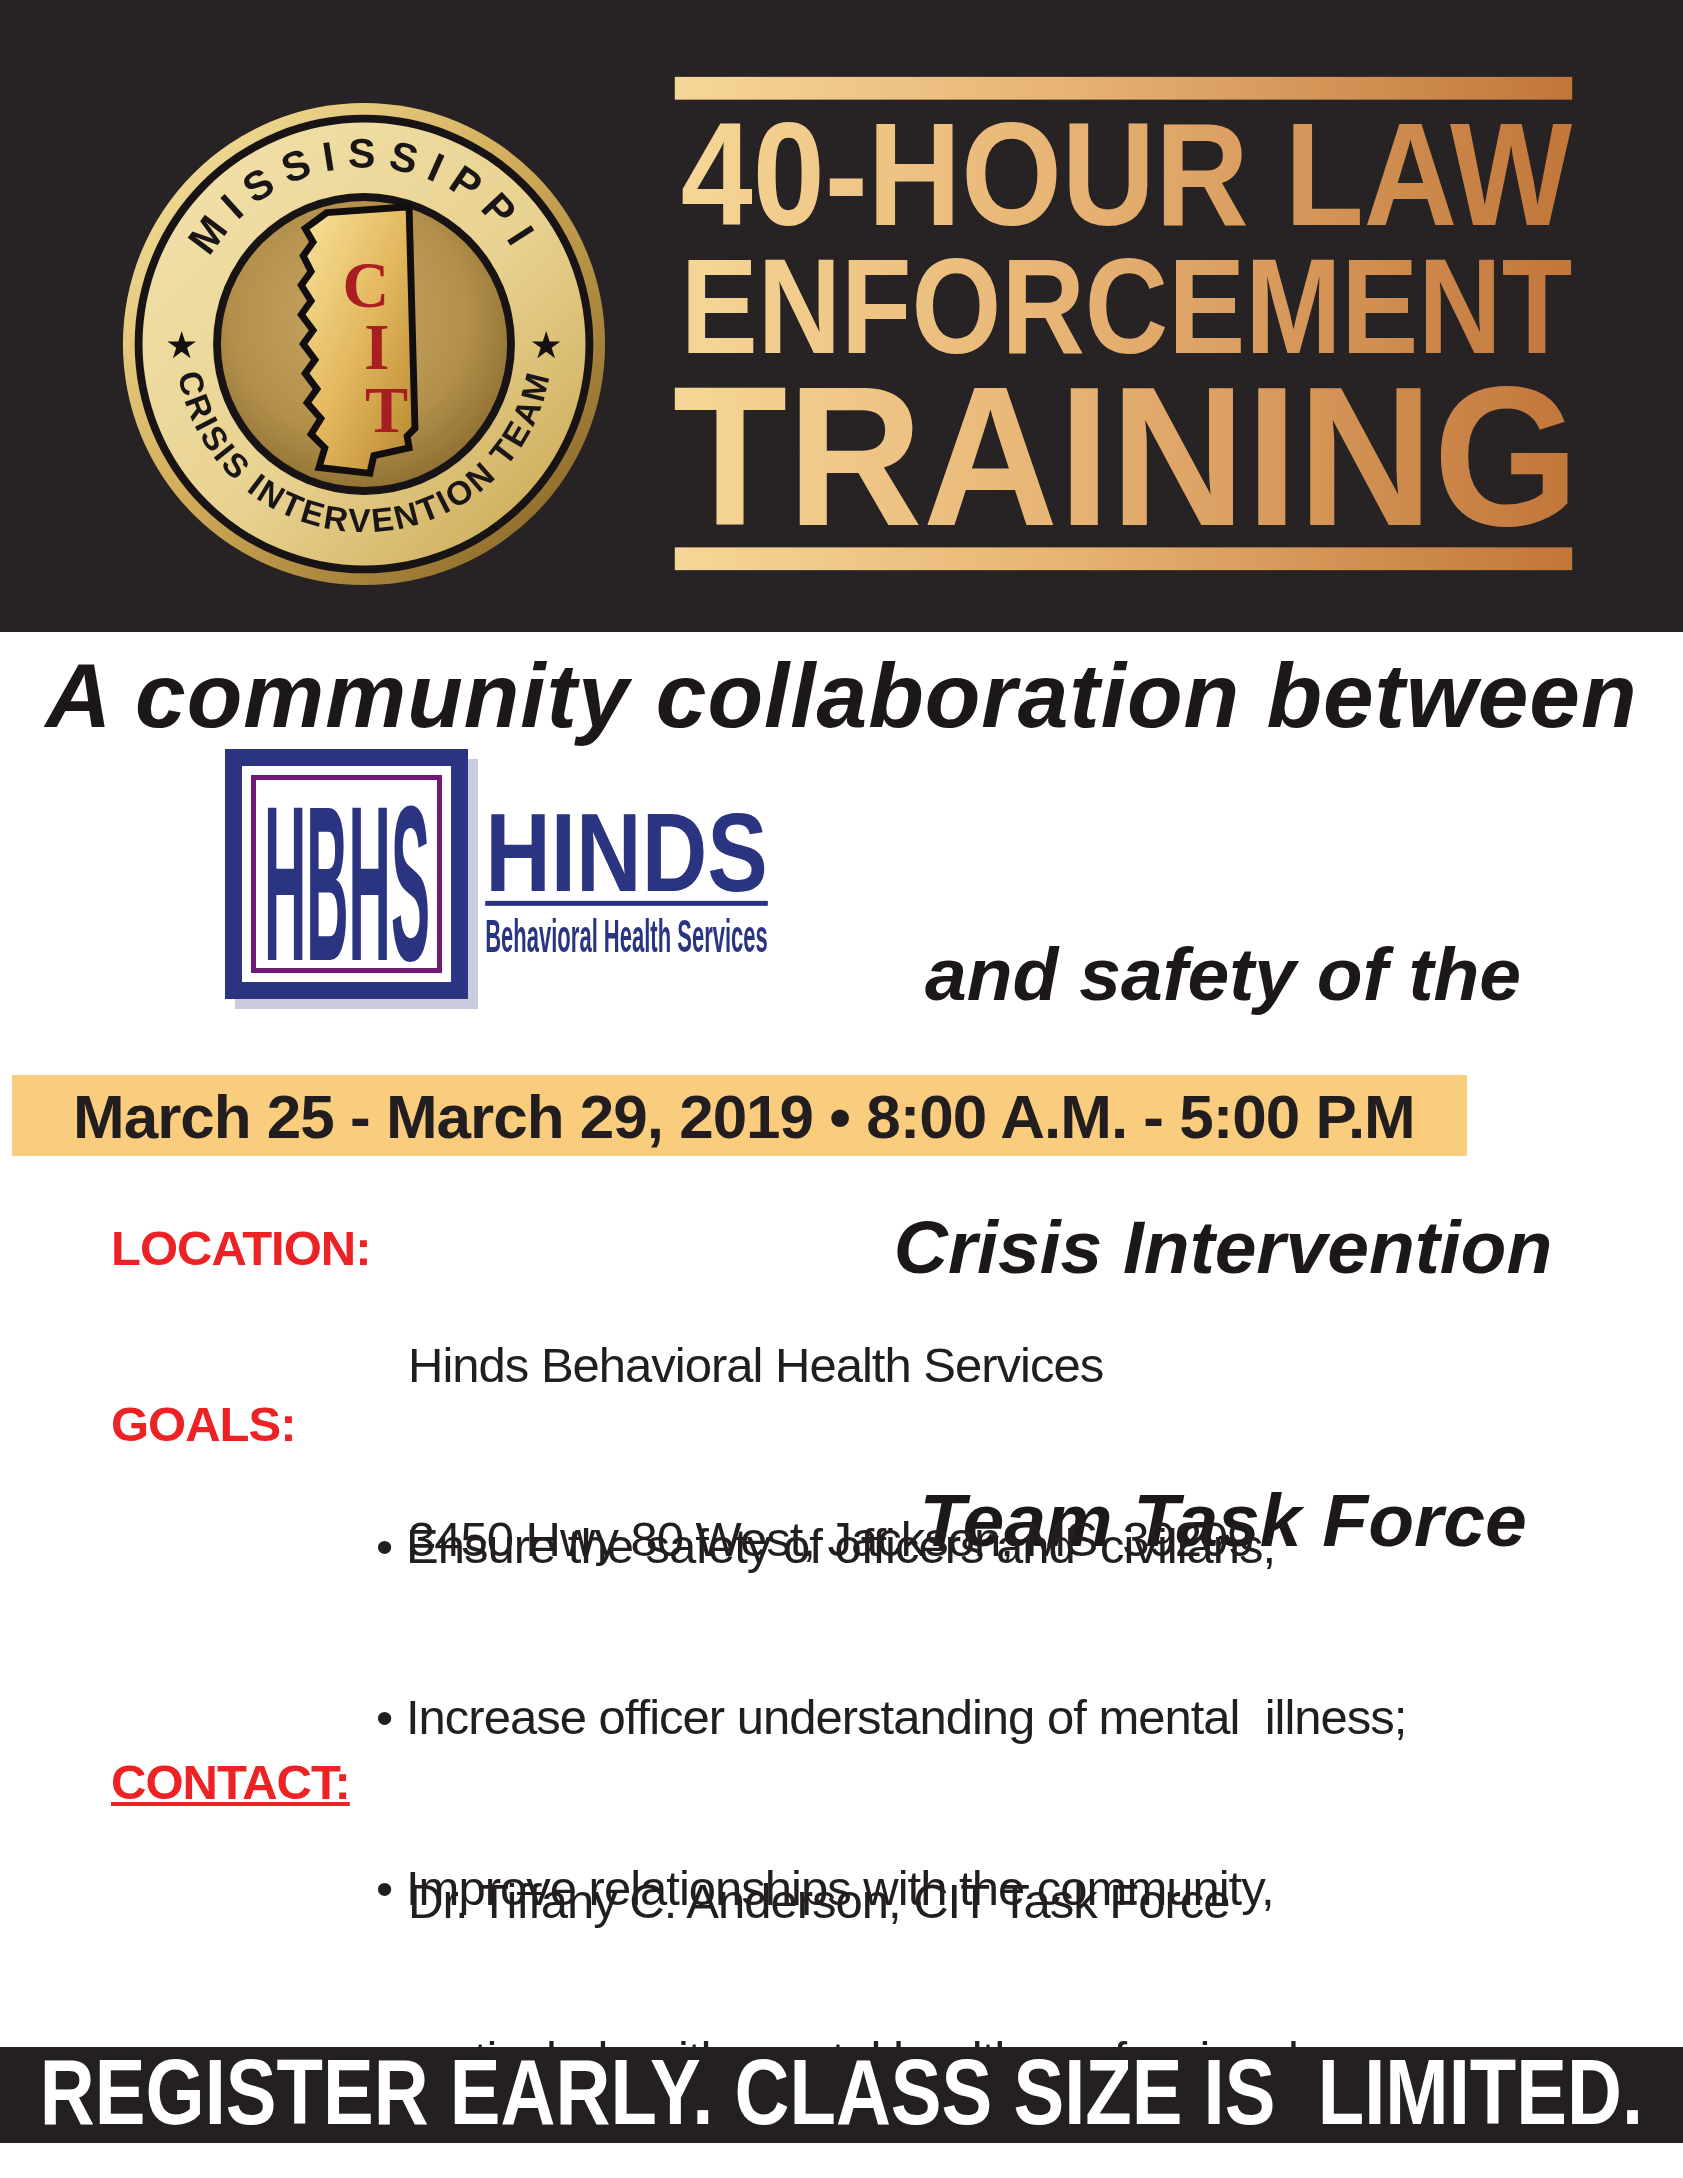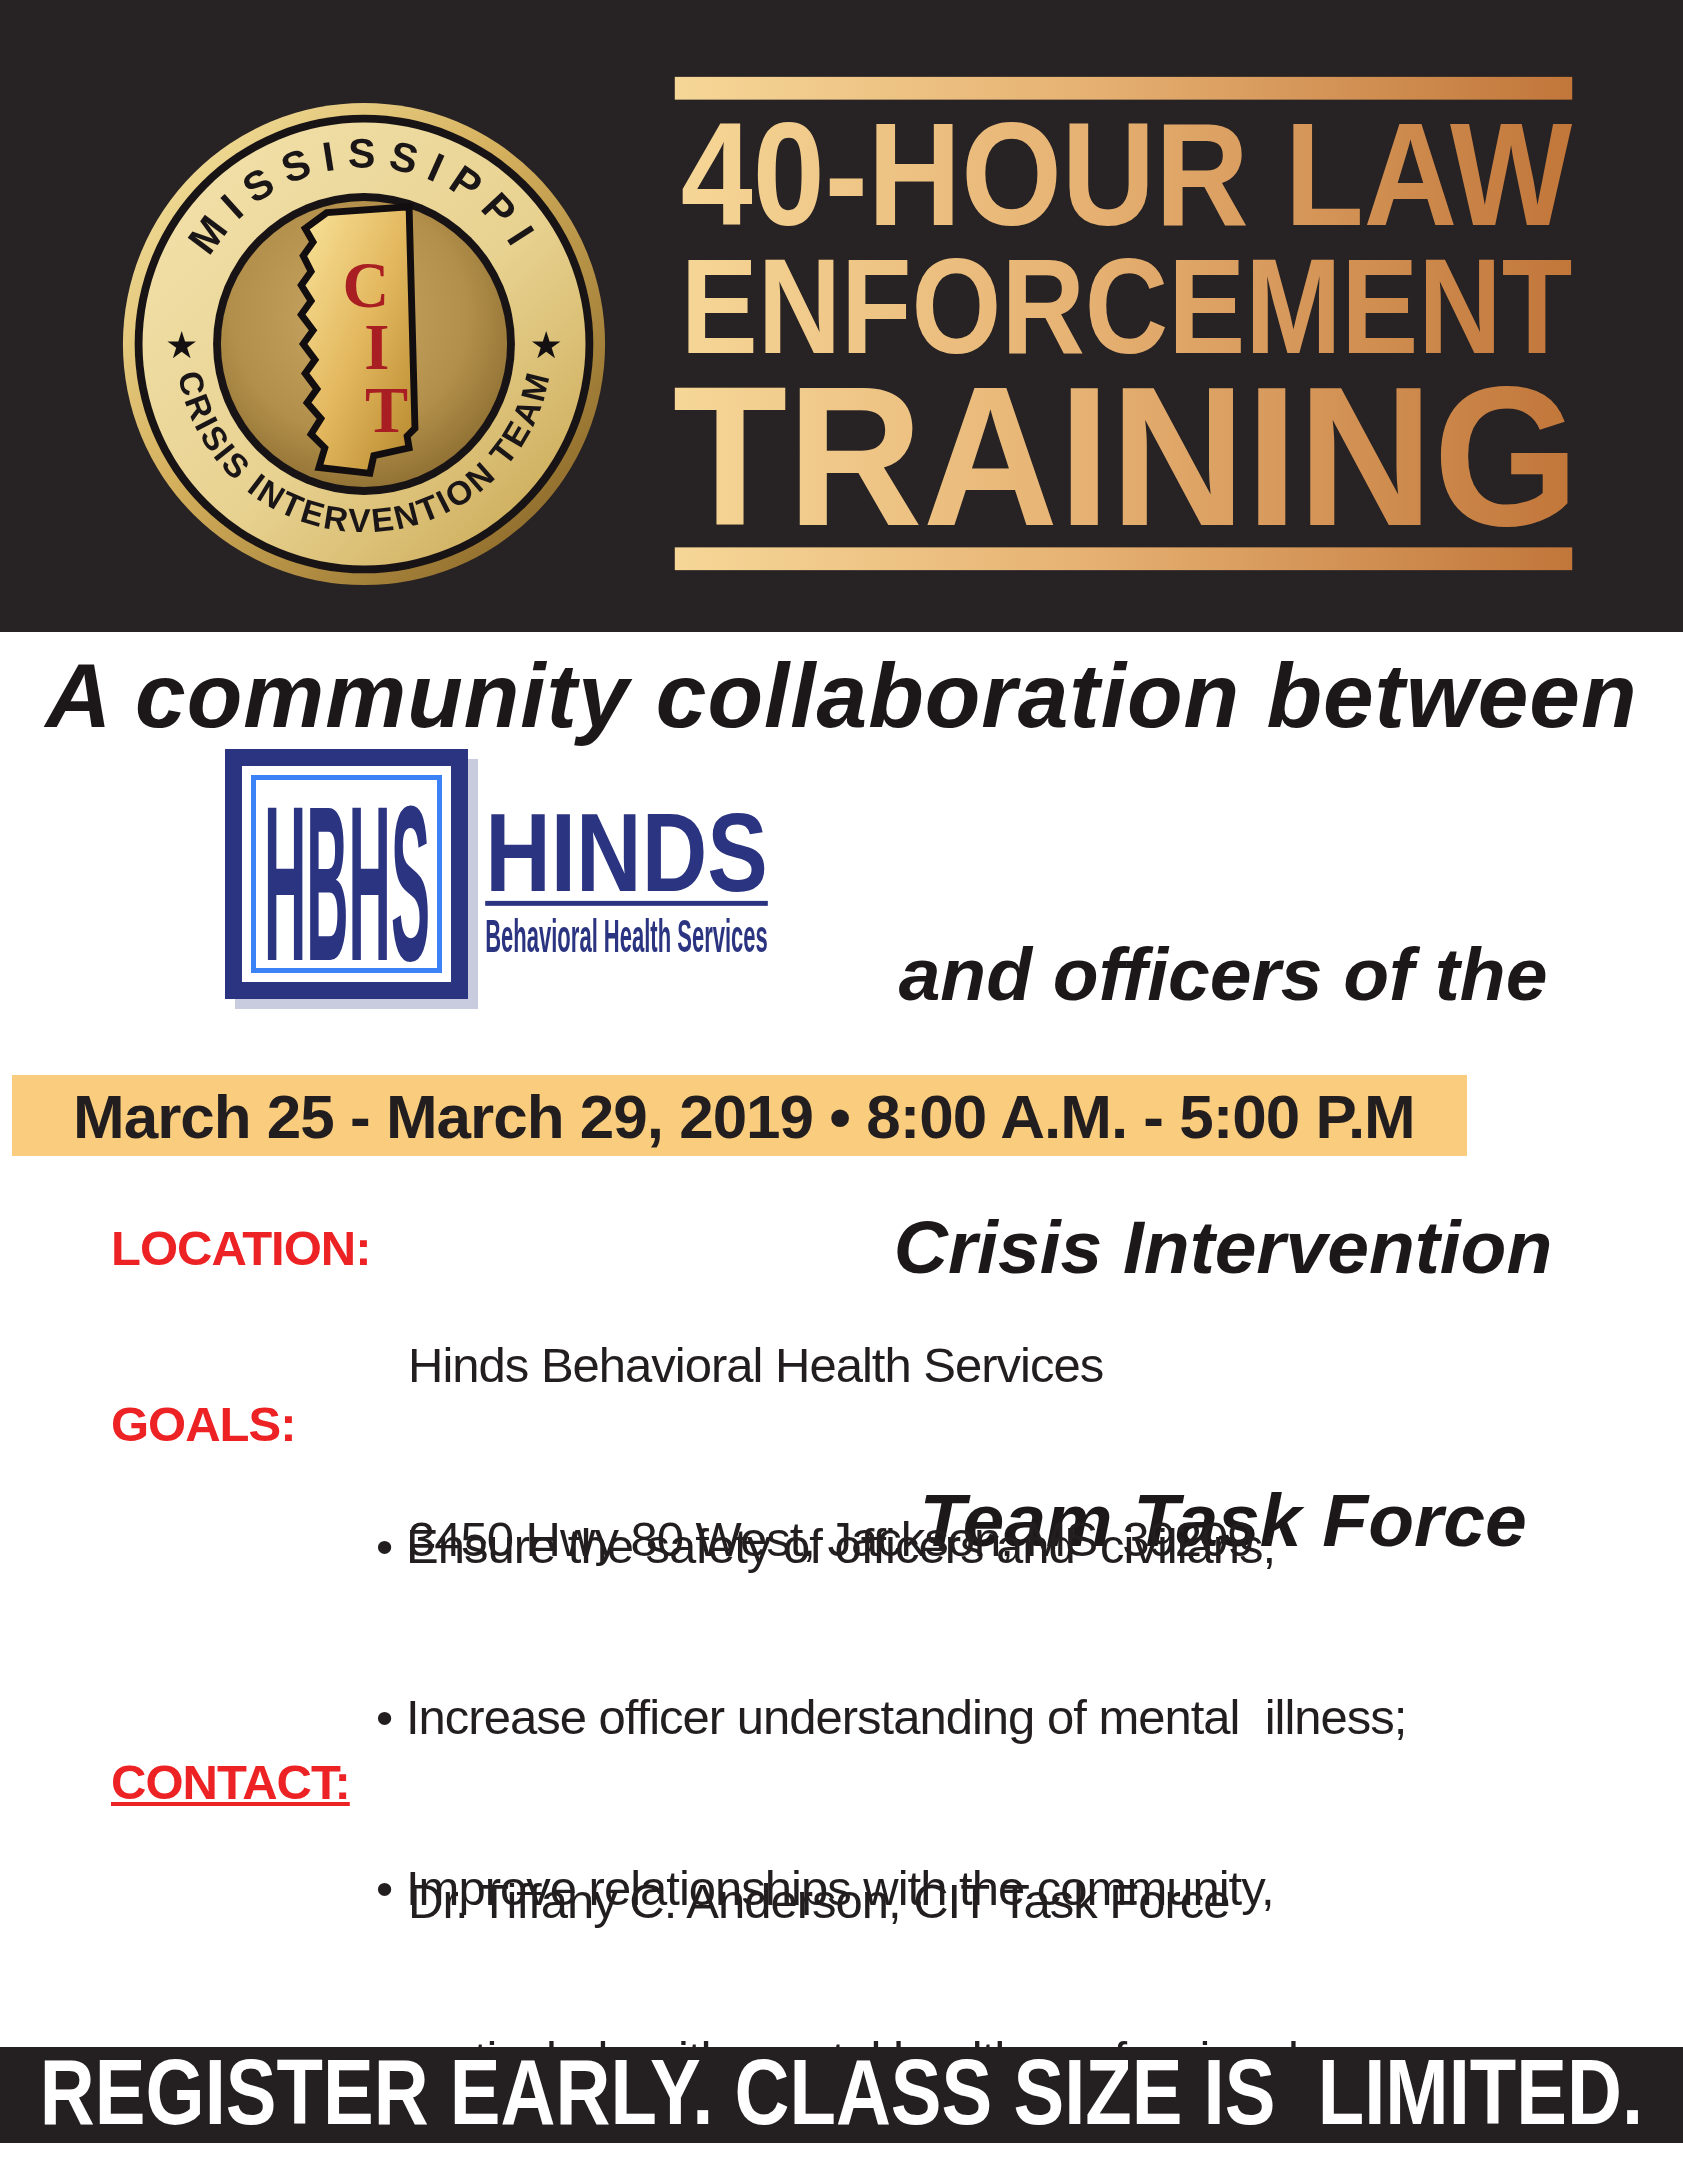--- a/index.html
+++ b/index.html
@@ -23,7 +23,7 @@
     background:#ffffff;border:17px solid #2B3480;box-sizing:border-box;
     box-shadow:10px 10px 0 #c9cbde;
   }
-  .hbhs-inner{position:absolute;left:9px;top:9px;right:9px;bottom:9px;border:5px solid #3b82f6;}
+  .hbhs-inner{position:absolute;left:9px;top:9px;right:9px;bottom:9px;border:5px solid #701a75;}
   .hbhs-mono-svg{position:absolute;left:5px;top:5px;width:173px;height:181px;}
   .hinds-svg{position:absolute;left:483px;top:808px;width:289px;height:168px;}
   .collab-right{

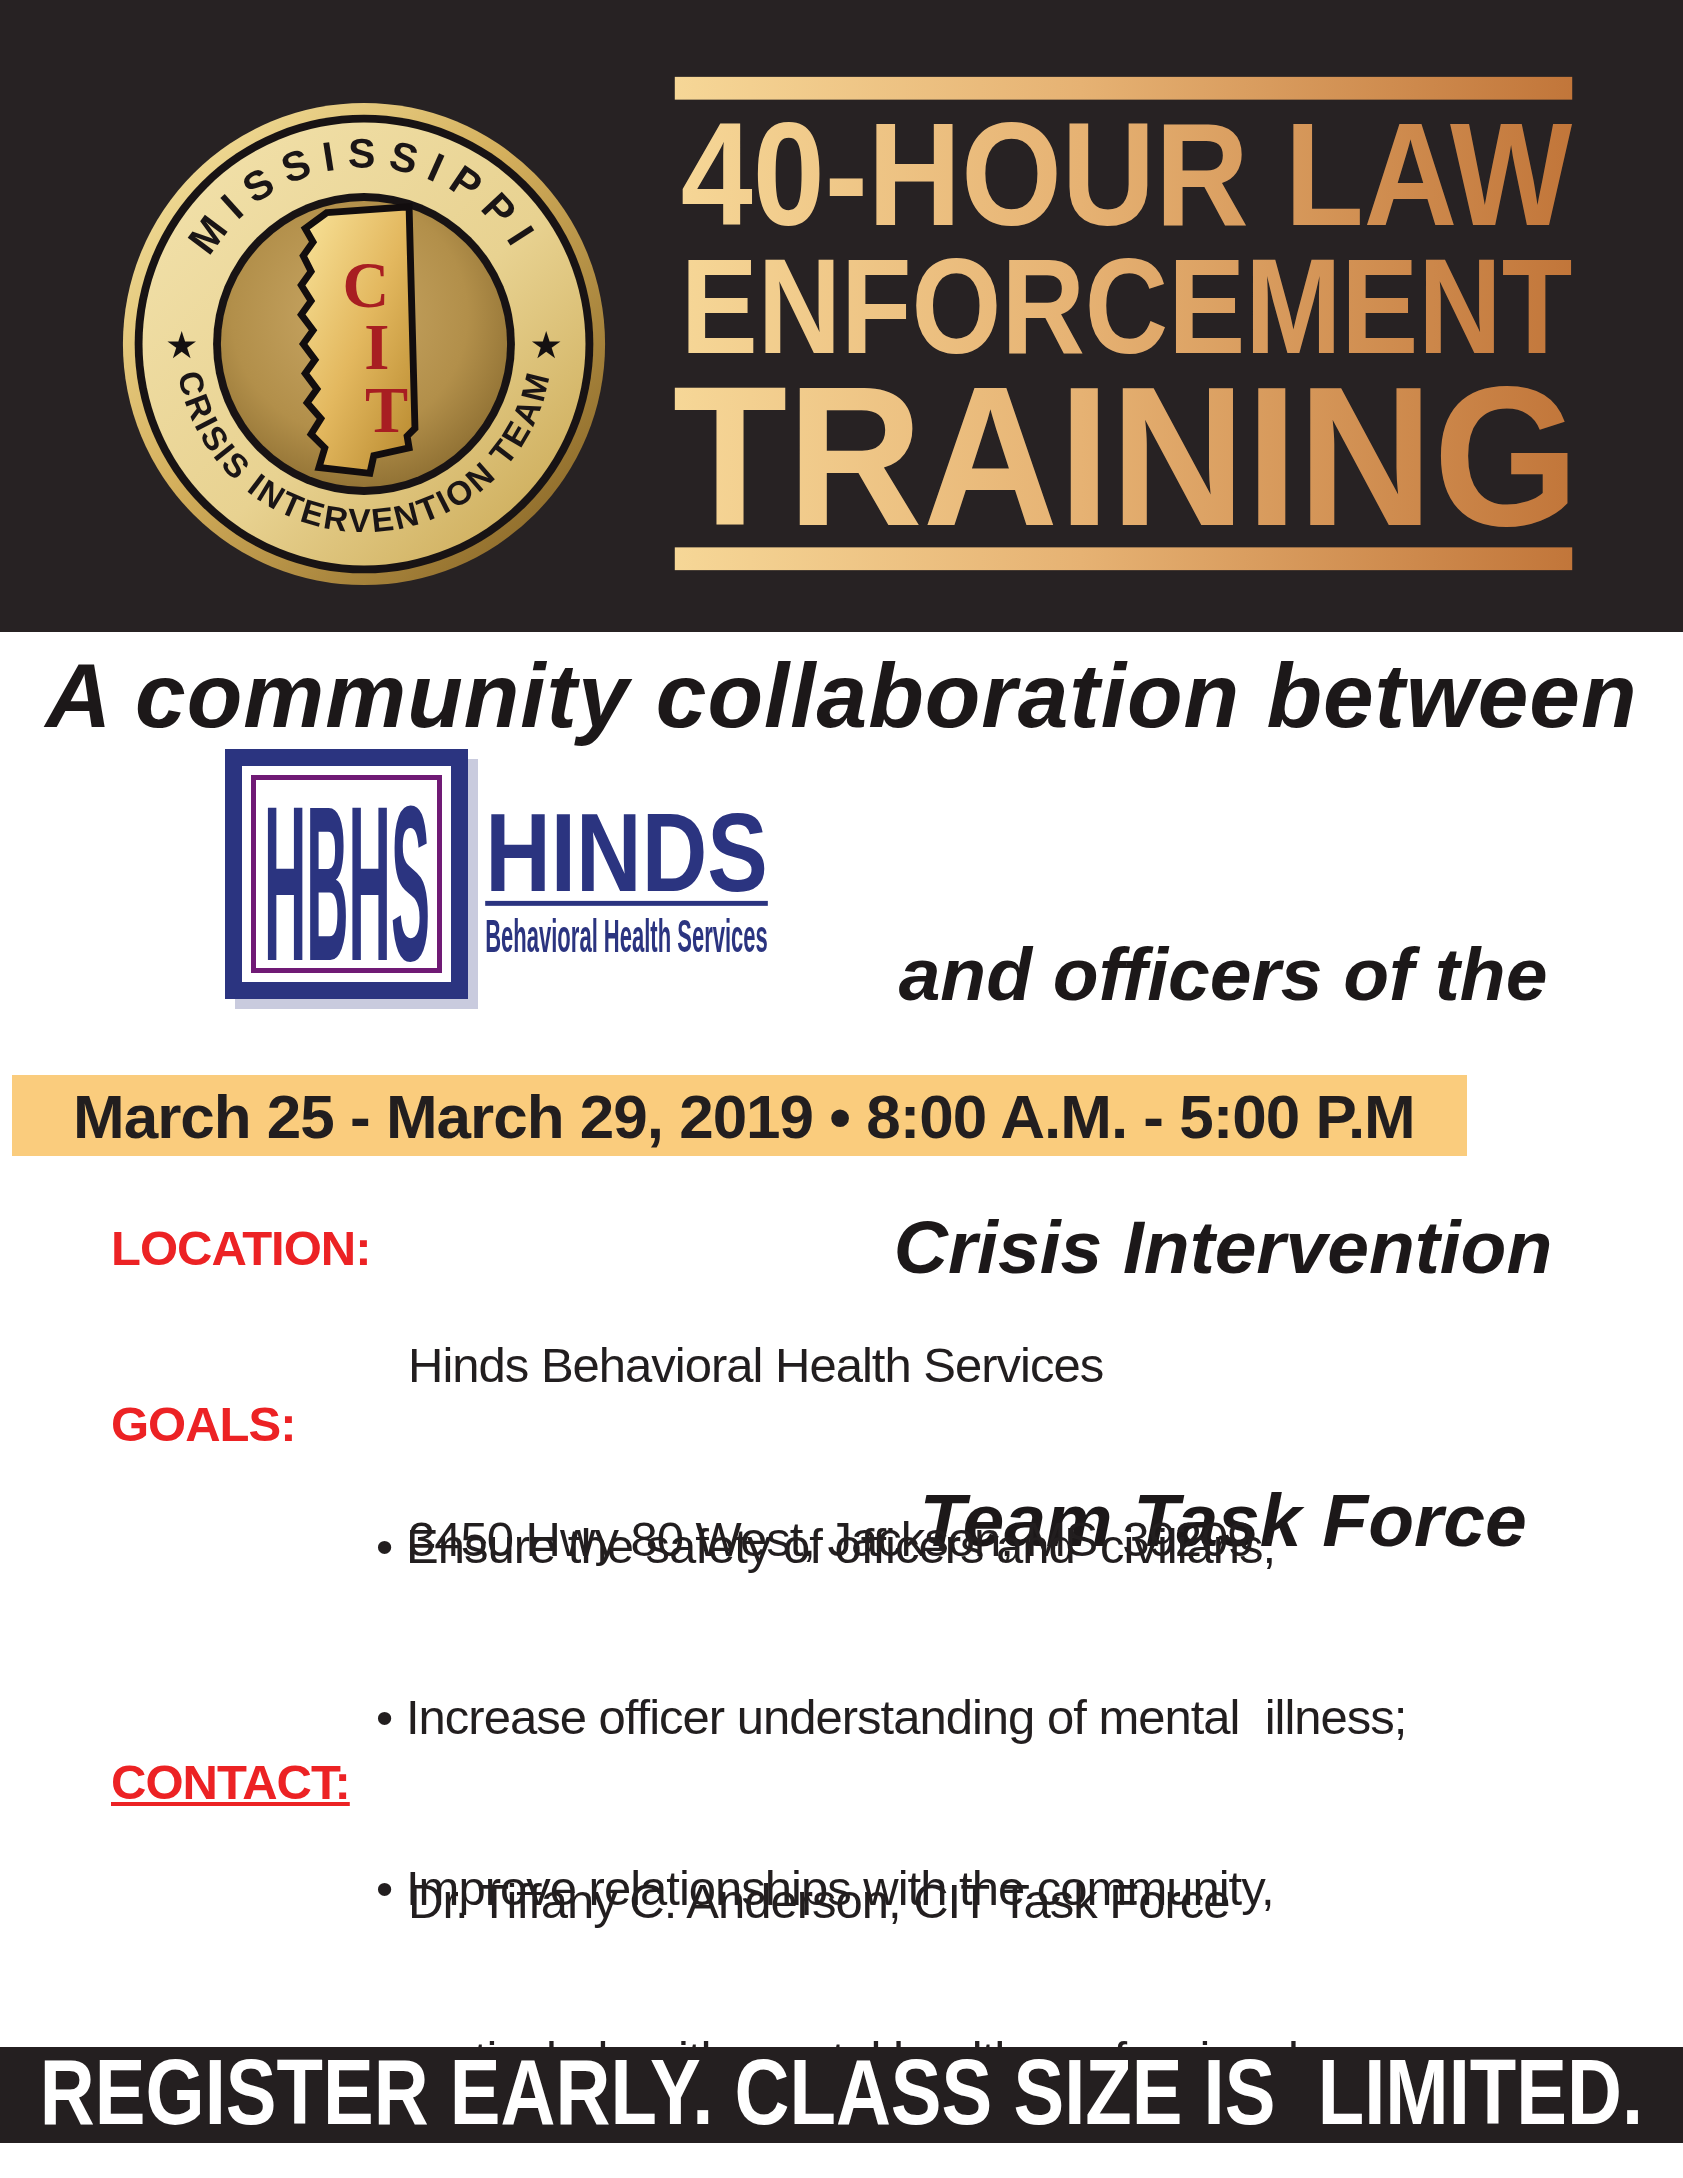--- a/index.html
+++ b/index.html
@@ -139,7 +139,7 @@
   </svg>
 
   <div class="collab-right">
-    <div>and officers of the</div>
+    <div>and safety of the</div>
     <div>Crisis Intervention</div>
     <div>Team Task Force</div>
   </div>

